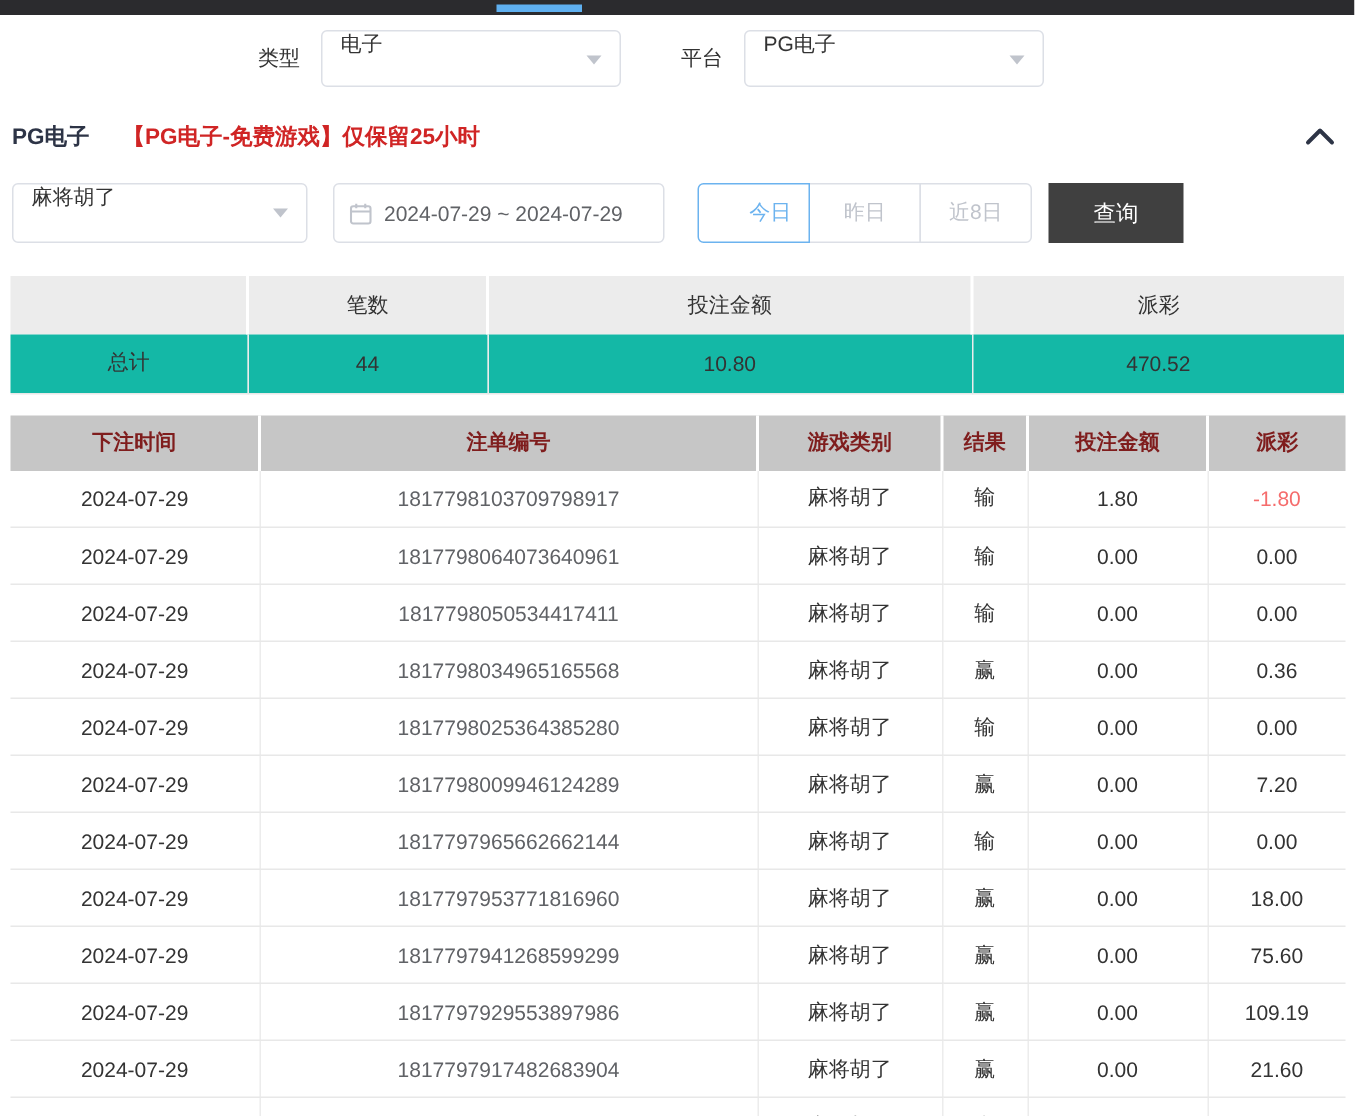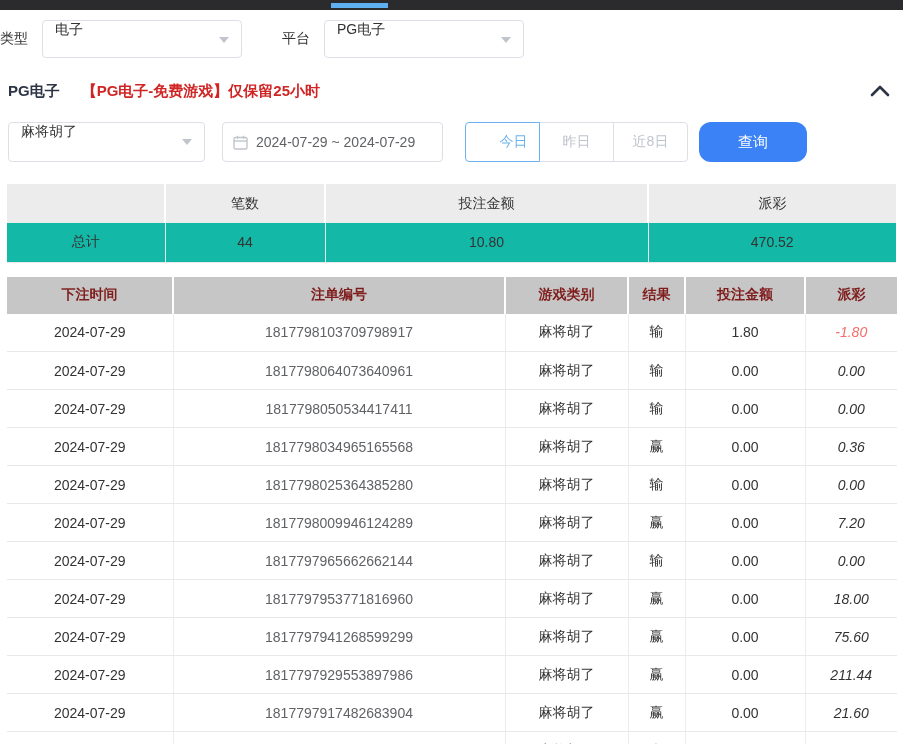--- a/index.html
+++ b/index.html
@@ -11,7 +11,7 @@
   .topbar .indicator { position: absolute; left: 331px; top: 3px; width: 57px; height: 5px; background: #5fb0f0; }
 
   
-  .filter-row { display: flex; align-items: center; margin-top: 10px; }
+  .filter-row { display: flex; align-items: center; margin-top: 10px; padding-left: 172px; }
   .filter-row .lbl { font-size: 14px; color: #333; margin-right: 14px; }
   .select-box { position: relative; width: 200px; height: 38px; border: 1px solid #dcdfe6; border-radius: 4px;
     background: #fff; display: flex; align-items: flex-start; padding: 0 30px 0 12px; color: #333; cursor: pointer; }

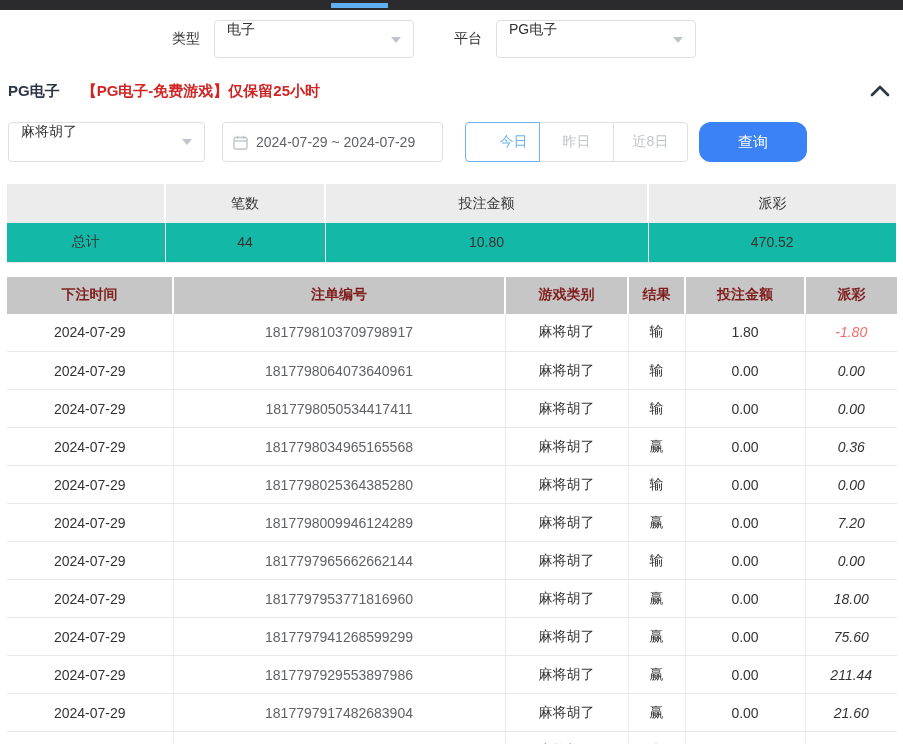--- a/index.html
+++ b/index.html
@@ -38,7 +38,7 @@
   .btn-group .qbtn:first-child { border-radius: 4px 0 0 4px; margin-left: 0; padding-left: 22px; }
   .btn-group .qbtn:last-child { border-radius: 0 4px 4px 0; }
   .btn-group .qbtn.active { border: 1px solid #6cb3ef; color: #6cb3ef; position: relative; z-index: 1; }
-  .search-btn { margin-left: 11px; width: 108px; height: 40px; background: #3b82f6; border: none; border-radius: 12px;
+  .search-btn { margin-left: 11px; width: 90px; height: 40px; background: #404040; border: none; border-radius: 0;
     color: #fff; font-size: 15px; cursor: pointer; }
 
   

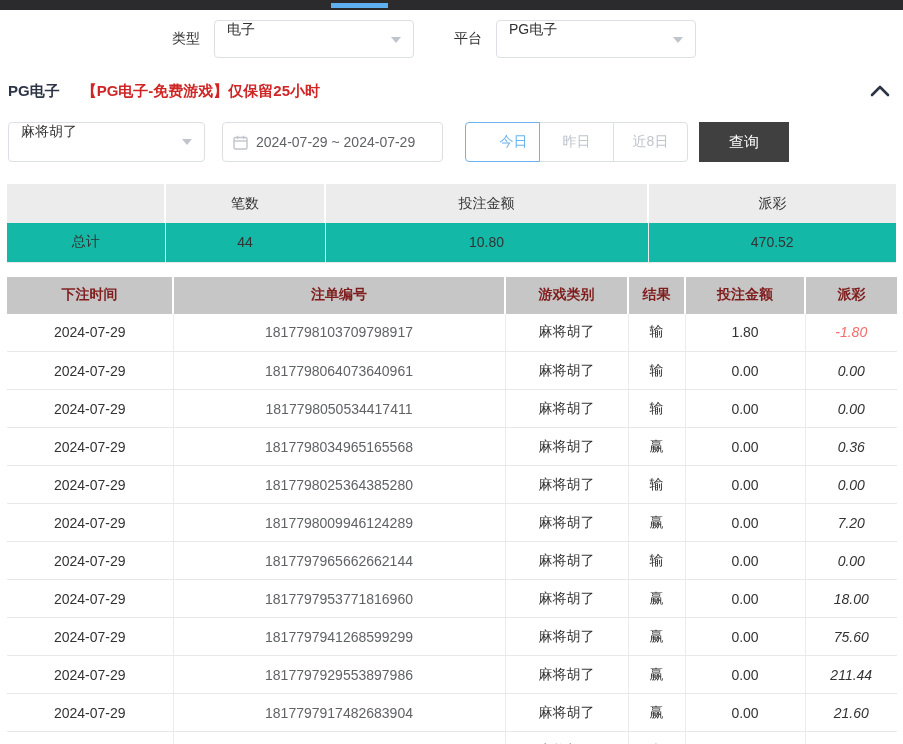--- a/index.html
+++ b/index.html
@@ -53,7 +53,7 @@
   .main-tbl th { background: #c6c6c6; color: #7f1d1d; font-weight: bold; height: 37px; border-right: 2px solid #fff; font-size: 14px; }
   .main-tbl th:last-child { border-right: none; }
   .main-tbl td { height: 38px; text-align: center; border-bottom: 1px solid #e8e8e8; border-right: 1px solid #ececec; color: #333; }
-  .main-tbl td:last-child { border-right: none; font-style: italic; }
+  .main-tbl td:last-child { border-right: none; }
   .main-tbl td.betno { color: #606266; }
   .main-tbl td.neg { color: #f56c6c; }
 </style>

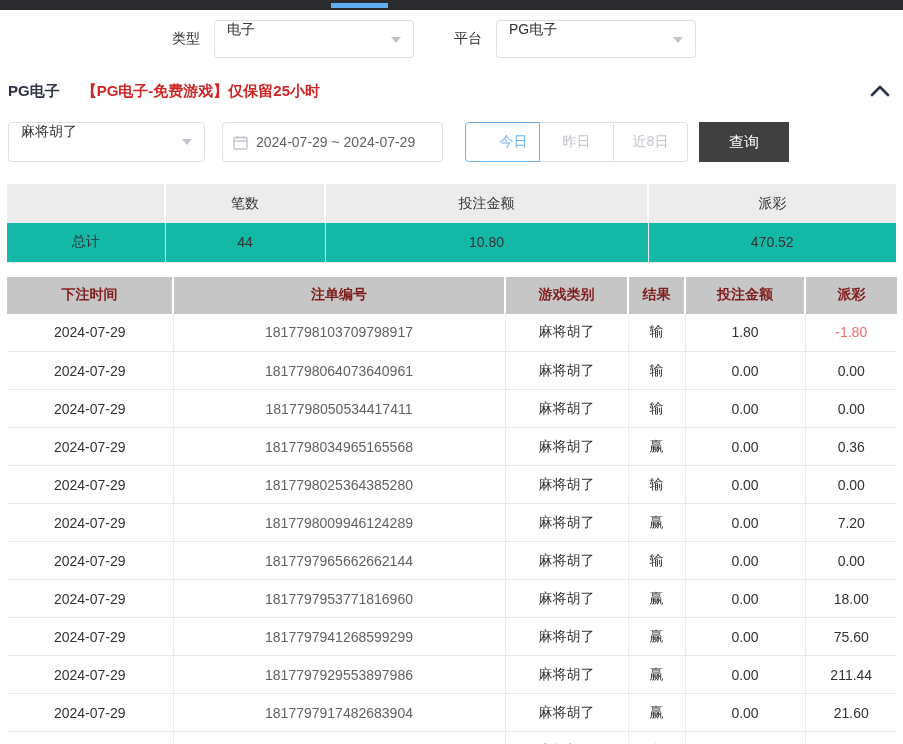--- a/index.html
+++ b/index.html
@@ -232,7 +232,7 @@
         <td>麻将胡了</td>
         <td>赢</td>
         <td>0.00</td>
-        <td>211.44</td>
+        <td>109.19</td>
       </tr>
       <tr>
         <td>2024-07-29</td>

